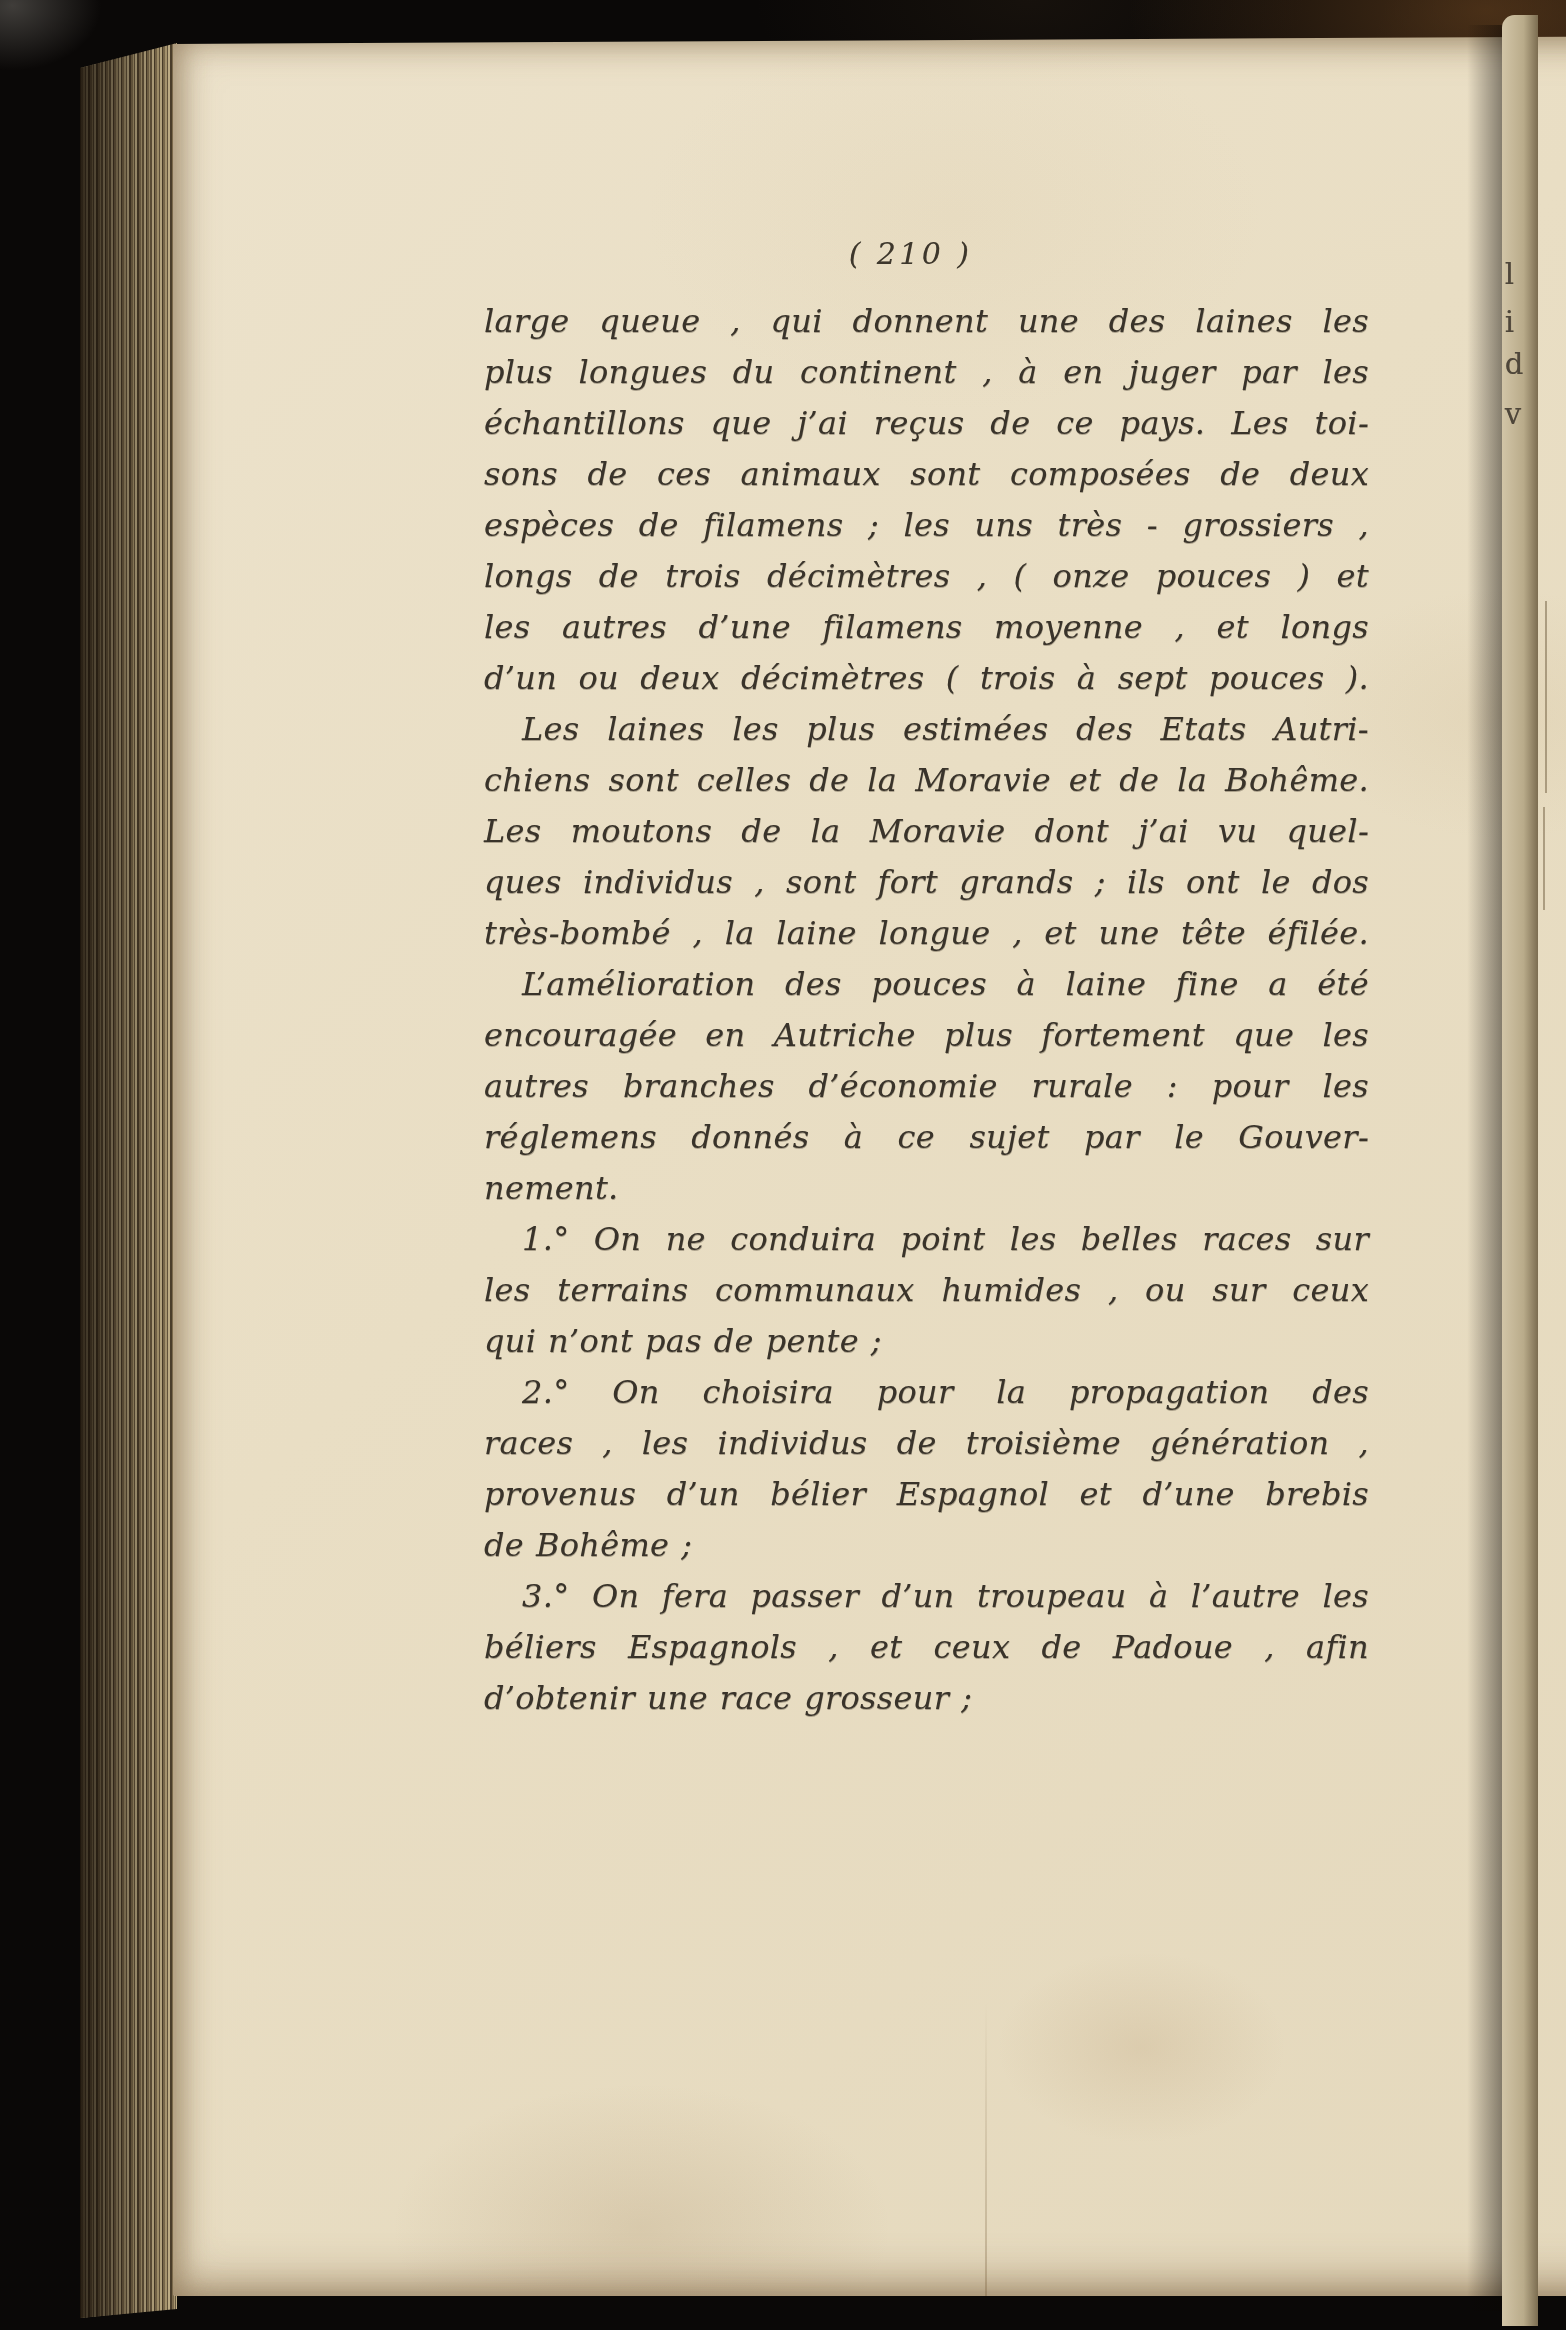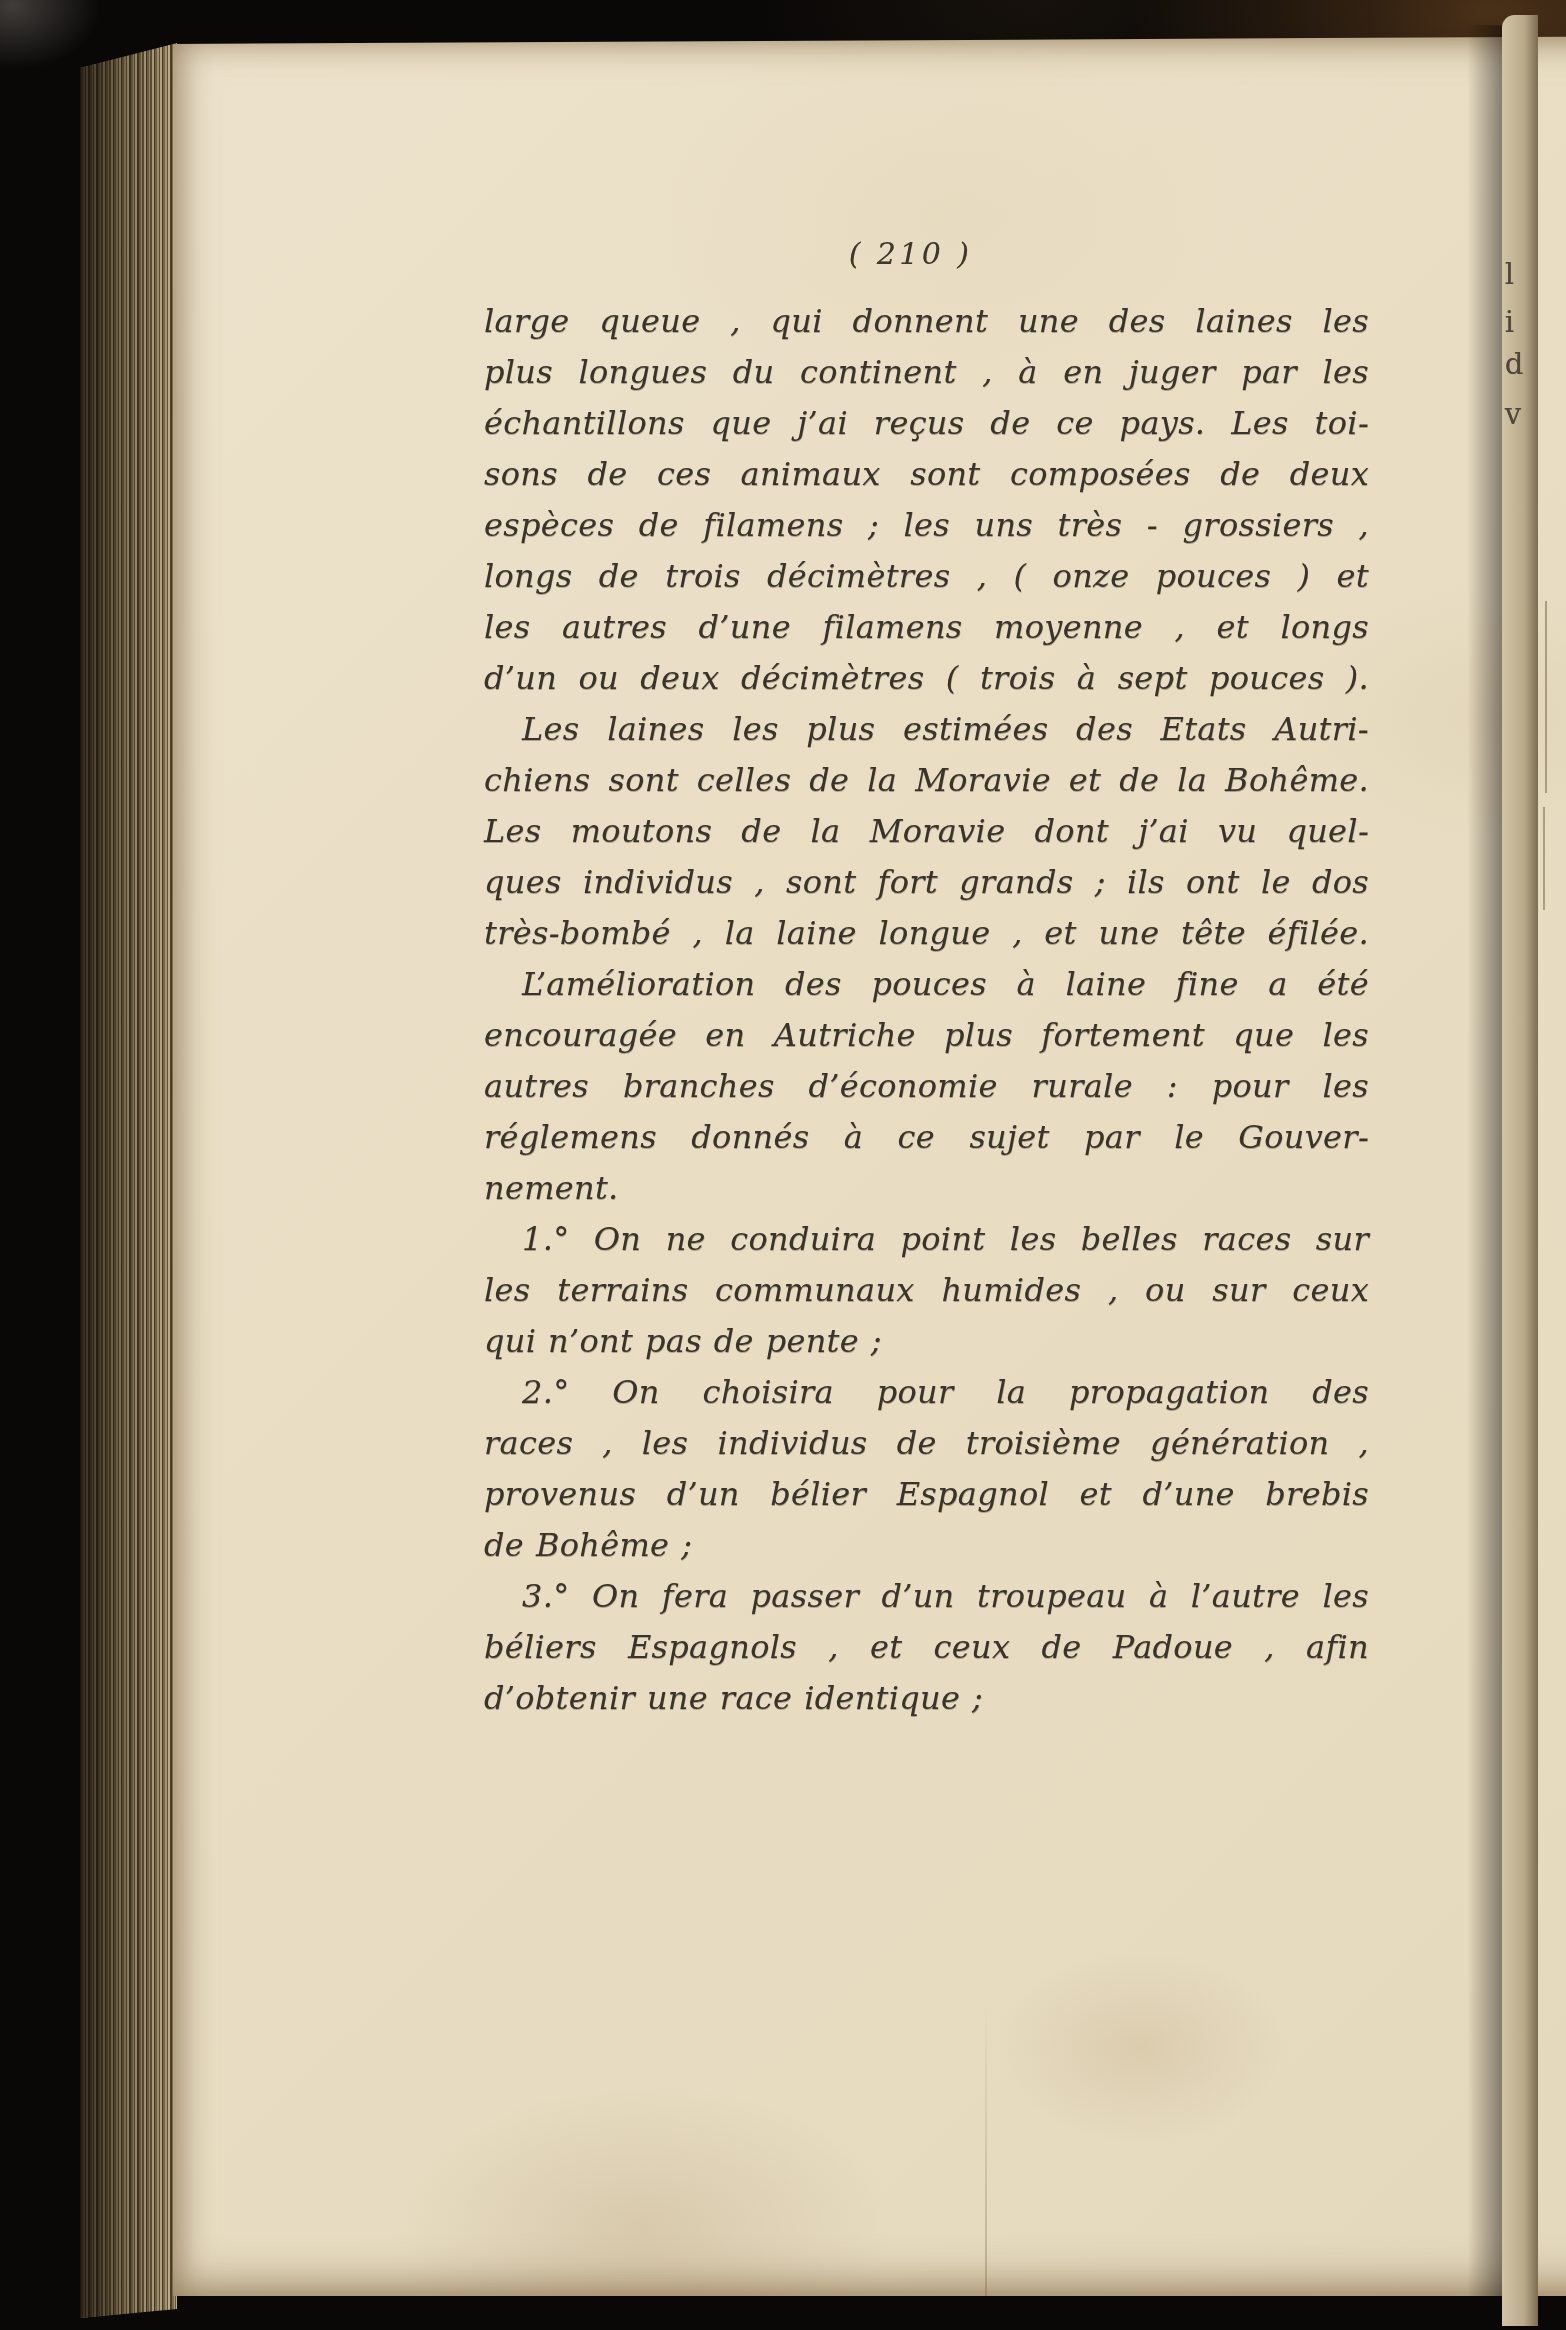--- a/index.html
+++ b/index.html
@@ -192,7 +192,7 @@
           <div class="paragraph indent">
             <div class="line">3.° On fera passer d’un troupeau à l’autre les</div>
             <div class="line">béliers Espagnols , et ceux de Padoue , afin</div>
-            <div class="line last-left">d’obtenir une race identique ;</div>
+            <div class="line last-left">d’obtenir une race grosseur ;</div>
           </div>
         </div>
     </div>

